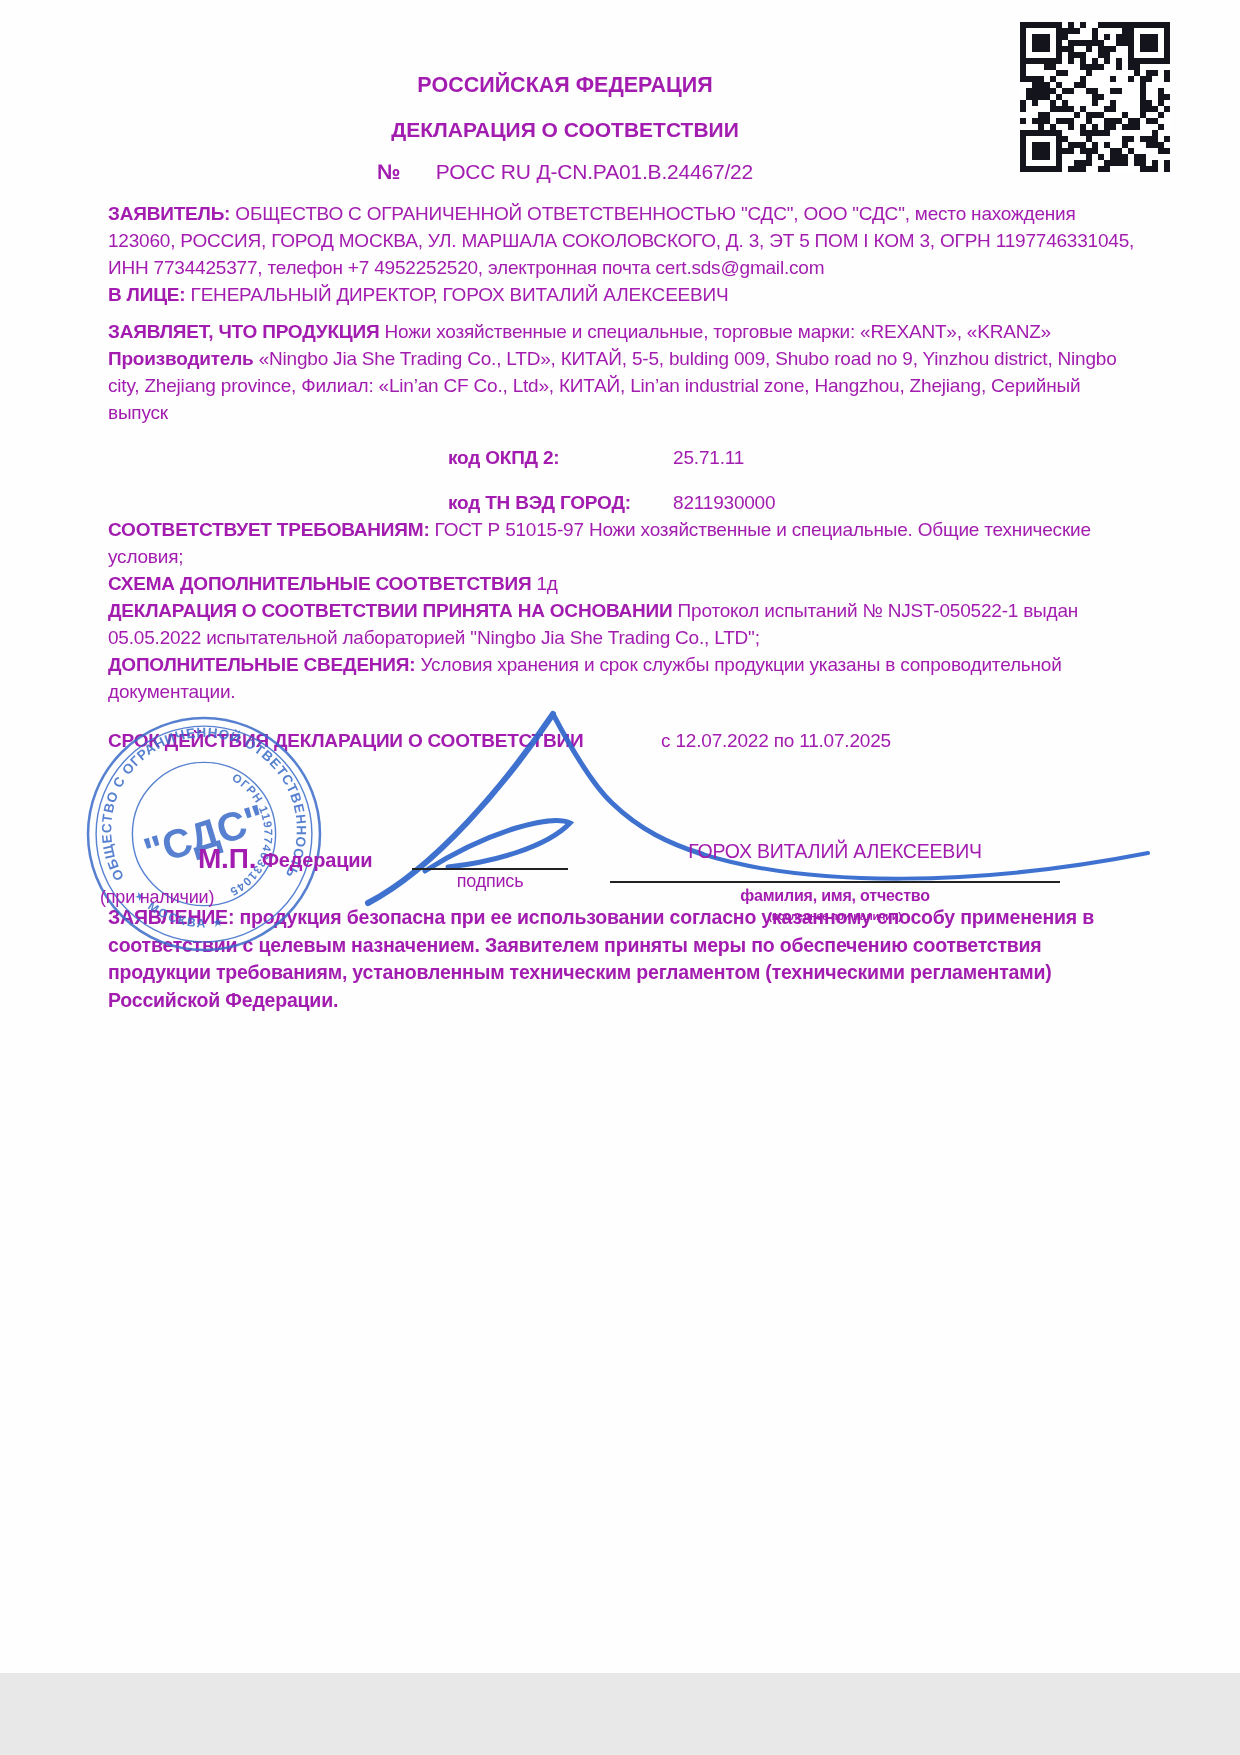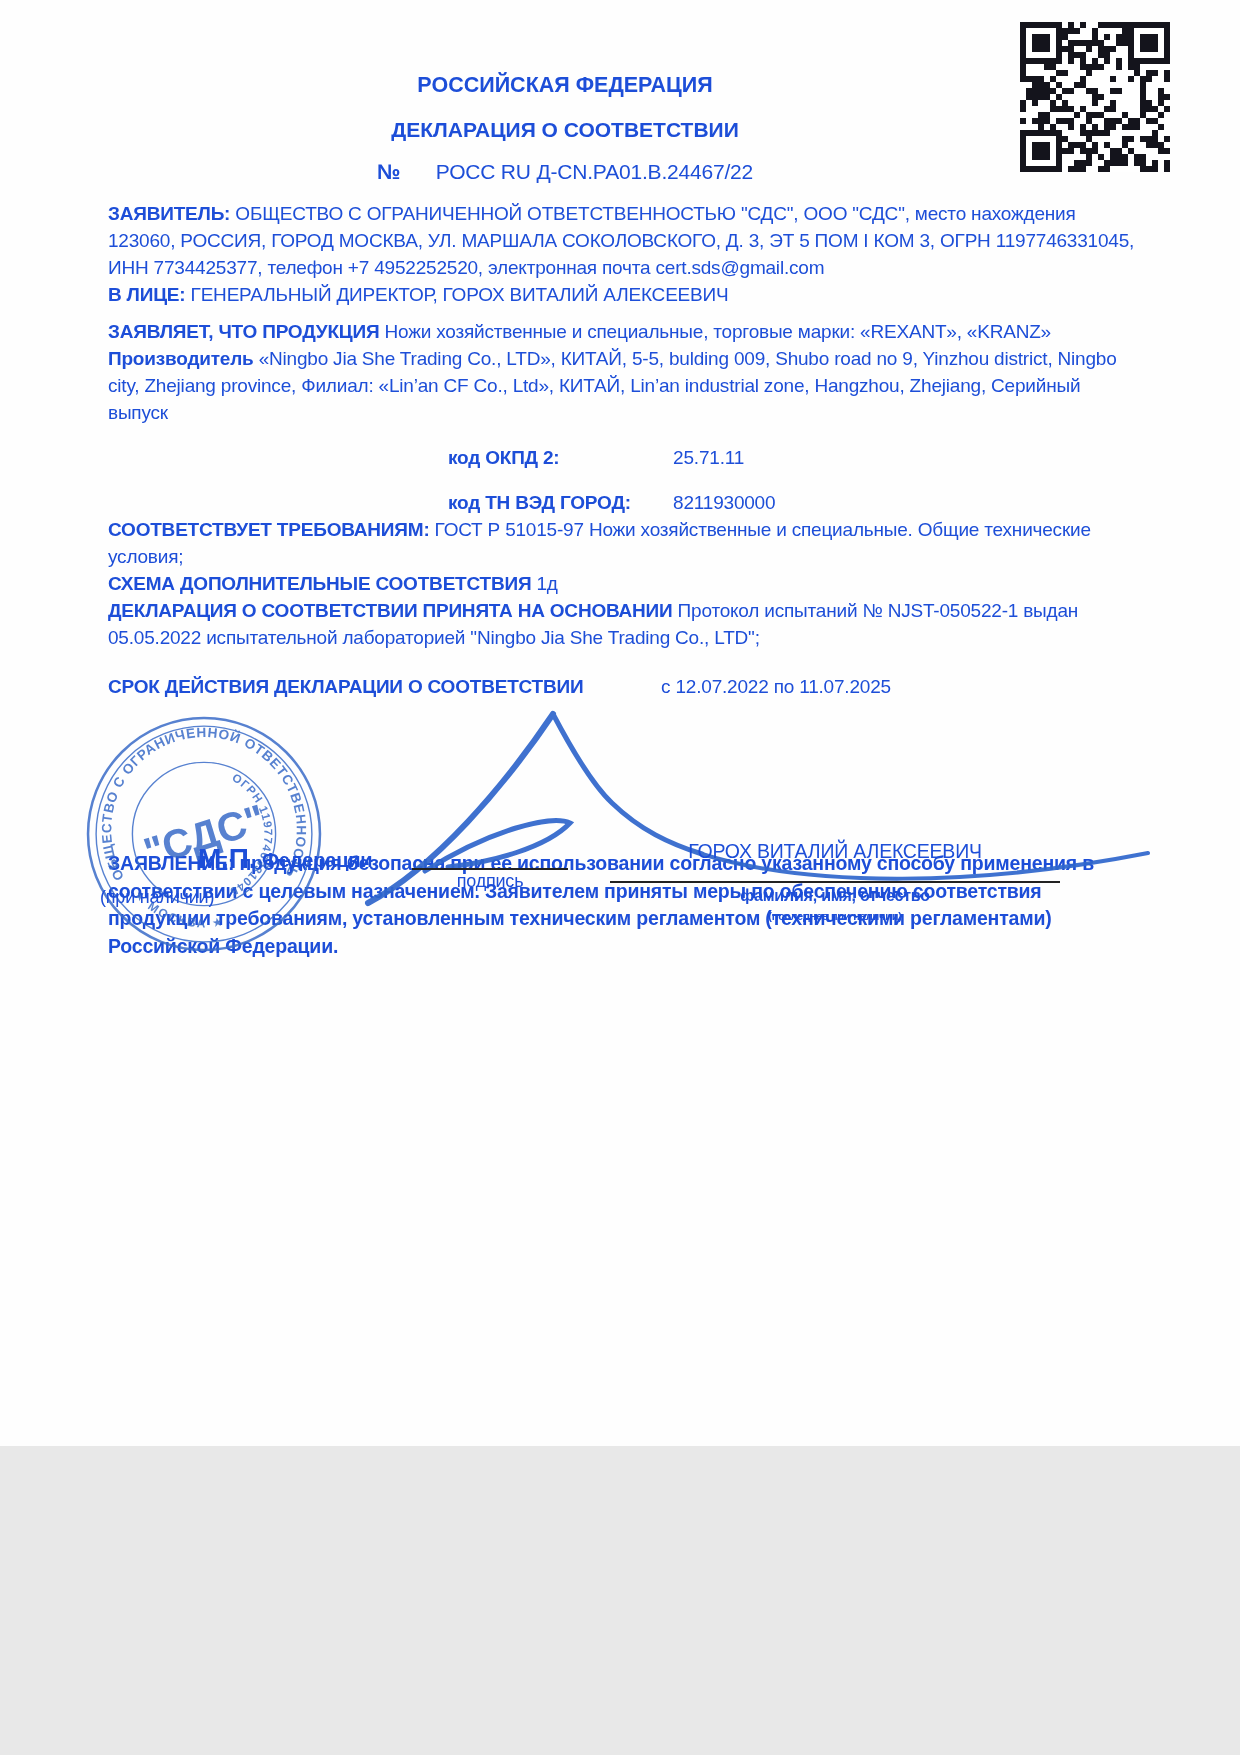--- a/index.html
+++ b/index.html
@@ -5,11 +5,11 @@
   html,body{margin:0;padding:0;background:#e8e8e8;}
   .doc{
     position:relative;
-    width:1240px;height:1446px;
+    width:1240px;height:1673px;
     margin:0 auto;
     background:#fefefe;
     font-family:"Liberation Sans","DejaVu Sans",sans-serif;
-    color:#1d4ed8;
+    color:#a21caf;
     font-size:19px;line-height:27px;
     letter-spacing:-0.2px;
     overflow:hidden;

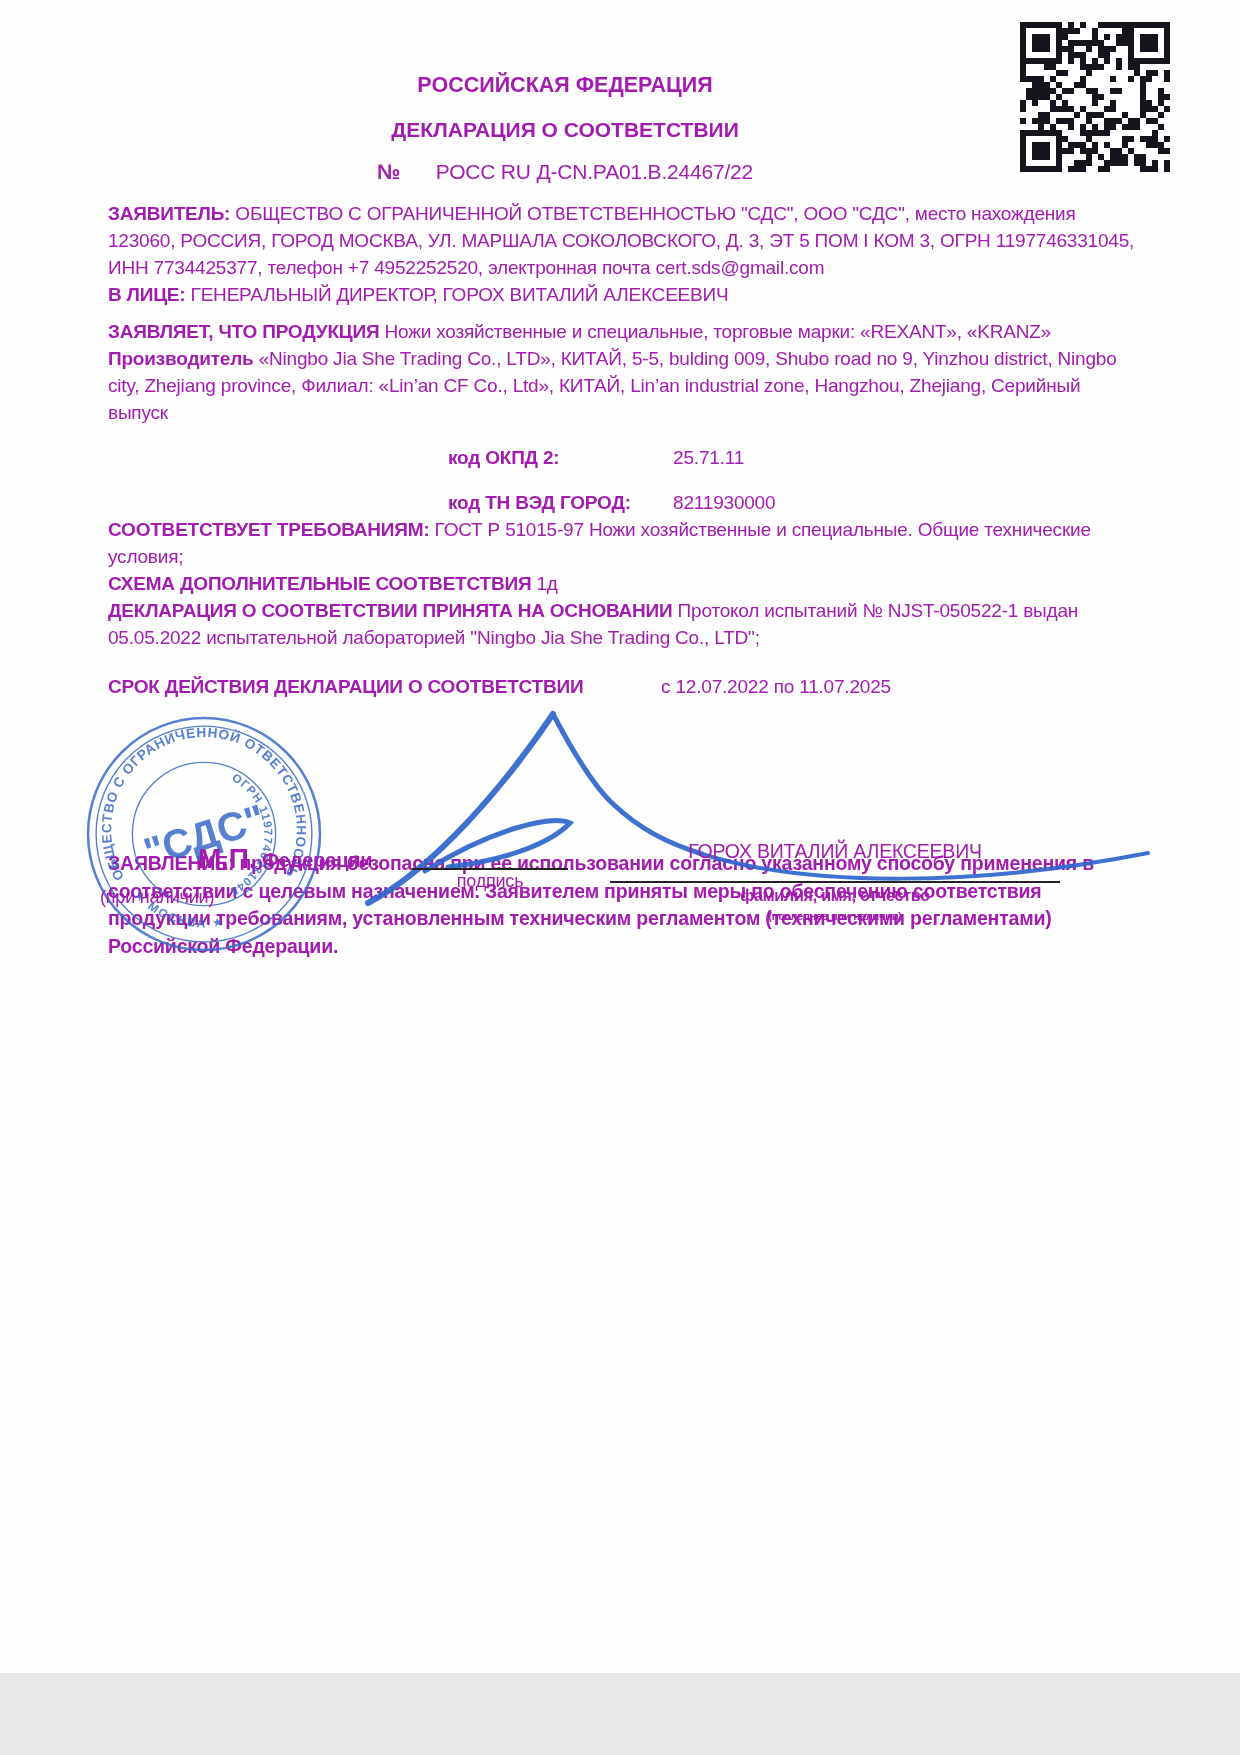--- a/index.html
+++ b/index.html
@@ -100,6 +100,10 @@
     <p>
       <span class="b">ДЕКЛАРАЦИЯ О СООТВЕТСТВИИ ПРИНЯТА НА ОСНОВАНИИ</span>
       <span>Протокол испытаний № NJST-050522-1 выдан 05.05.2022 испытательной лабораторией "Ningbo Jia She Trading Co., LTD";</span>
+    </p>
+    <p>
+      <span class="b">ДОПОЛНИТЕЛЬНЫЕ СВЕДЕНИЯ:</span>
+      <span>Условия хранения и срок службы продукции указаны в сопроводительной документации.</span>
     </p>
 
     <p class="validity">

